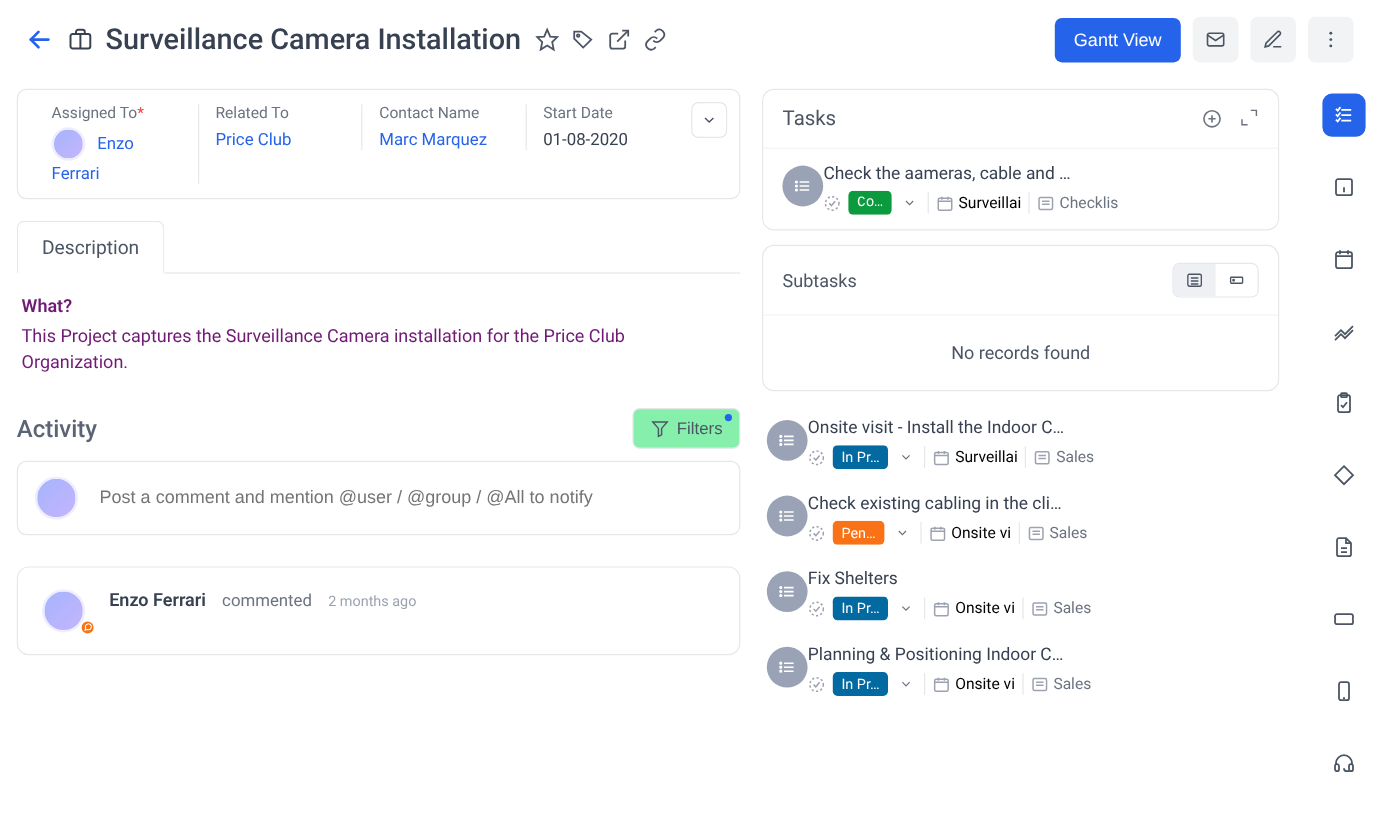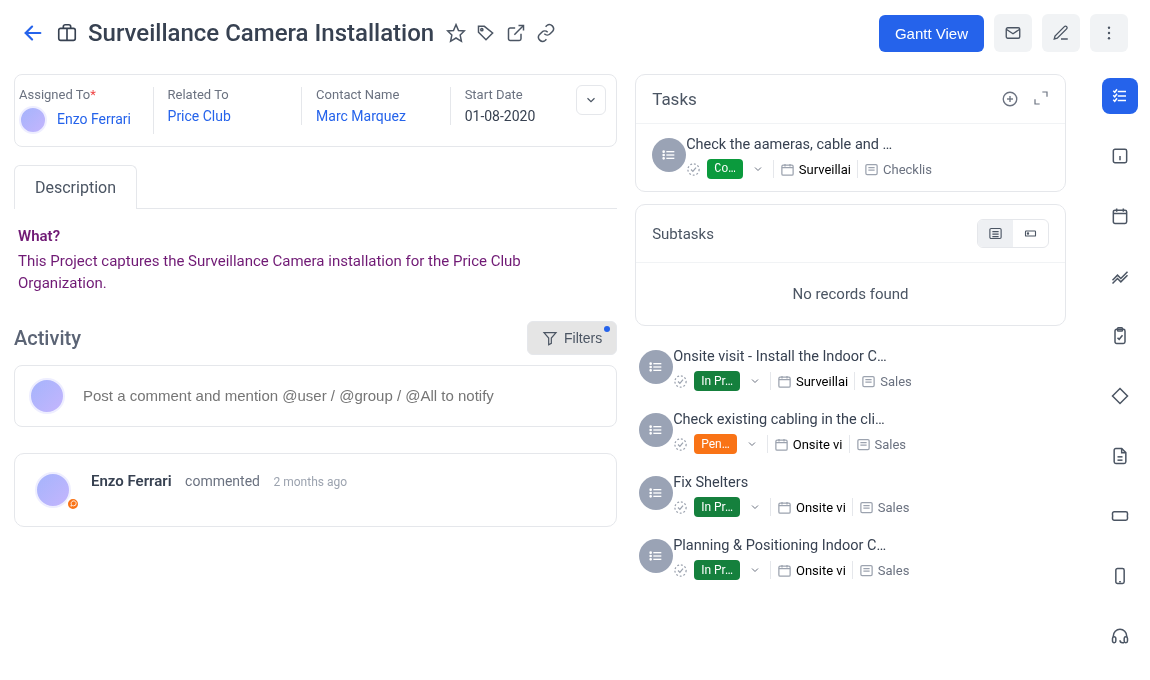--- a/index.html
+++ b/index.html
@@ -26,7 +26,7 @@
   .rail .rbtn.active { background: #2563eb; color: #fff; }
 
   
-  .info-card { border: 1px solid #e5e7eb; border-radius: 8px; display: flex; align-items: flex-start; padding: 12px 4px; gap: 0; position: relative; }
+  .info-card { border: 1px solid #e5e7eb; border-radius: 8px; display: flex; align-items: flex-start; padding: 12px 28px; gap: 0; position: relative; }
   .info-seg { flex: 1; border-right: 1px solid #e5e7eb; padding-right: 14px; margin-right: 14px; }
   .info-seg:last-of-type { border-right: none; }
   .info-label { font-size: 13px; color: #6b7280; display: block; margin-bottom: 4px; }

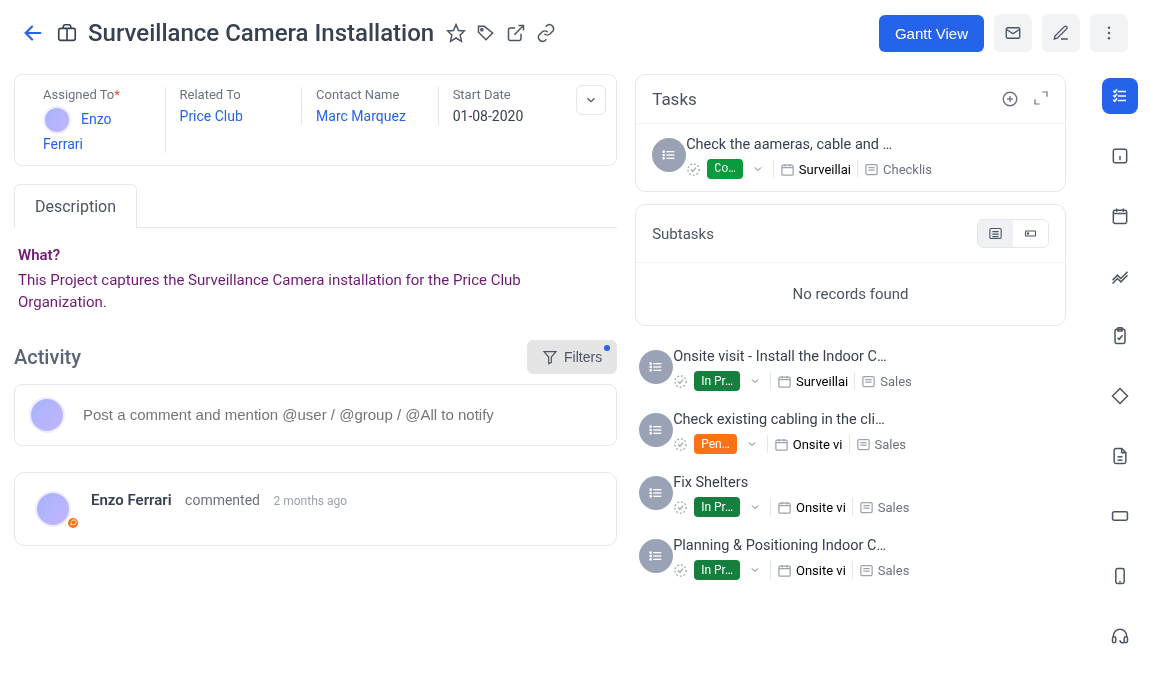--- a/index.html
+++ b/index.html
@@ -48,7 +48,7 @@
   .activity { }
   .activity-head { display: flex; align-items: center; justify-content: space-between; margin-bottom: 10px; }
   .activity-title { font-size: 20px; font-weight: 500; color: #5b6475; }
-  .filter-btn { border: 1px solid #e5e7eb; border-radius: 6px; background: #e5e5e5; padding: 8px 14px; font-size: 14px; color: #4b5563; display: flex; align-items: center; gap: 6px; cursor: pointer; position: relative; }
+  .filter-btn { border: 1px solid #e5e7eb; border-radius: 6px; background: #86efac; padding: 8px 14px; font-size: 14px; color: #4b5563; display: flex; align-items: center; gap: 6px; cursor: pointer; position: relative; }
   .dot { position: absolute; top: 4px; right: 6px; width: 6px; height: 6px; border-radius: 50%; background: #2563eb; }
   .comment-input { display: flex; align-items: center; gap: 12px; border: 1px solid #e5e7eb; border-radius: 8px; padding: 12px 14px; }
   .comment-input input { flex: 1; border: none; outline: none; font-size: 15px; color: #6b7280; }

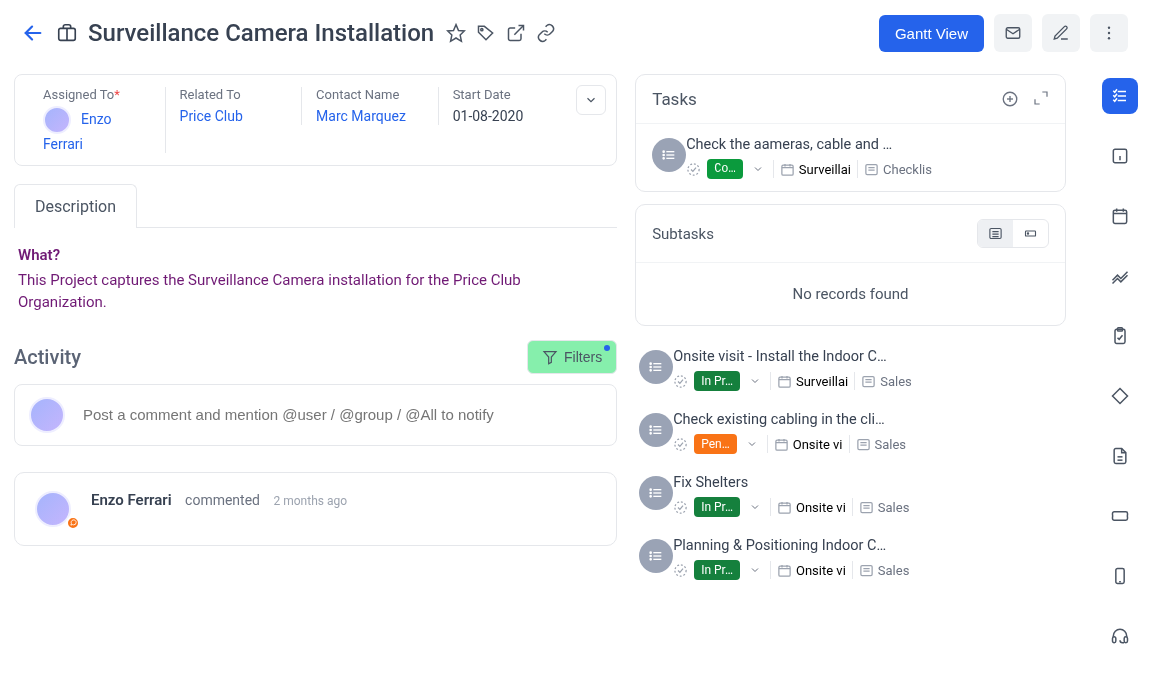--- a/index.html
+++ b/index.html
@@ -74,7 +74,7 @@
   .tmeta { display:flex; align-items:center; gap:6px; flex-wrap:nowrap; overflow:hidden; }
   .chip { font-size: 12px; color:#fff; padding: 3px 7px; border-radius: 4px; display:inline-flex; align-items:center; gap:4px; max-width:48px; overflow:hidden; white-space:nowrap; }
   .chip.green { background:#0b9a3d;font-family:Liberation Mono, monospace; }
-  .chip.blue  { background:#15803d; }
+  .chip.blue  { background:#0369a1; }
   .chip.orange{ background:#f97316; }
   .chev { color:#6b7280; cursor:pointer; padding: 2px 3px; }
   .sep { width:1px; height:18px; background:#e5e7eb; }

